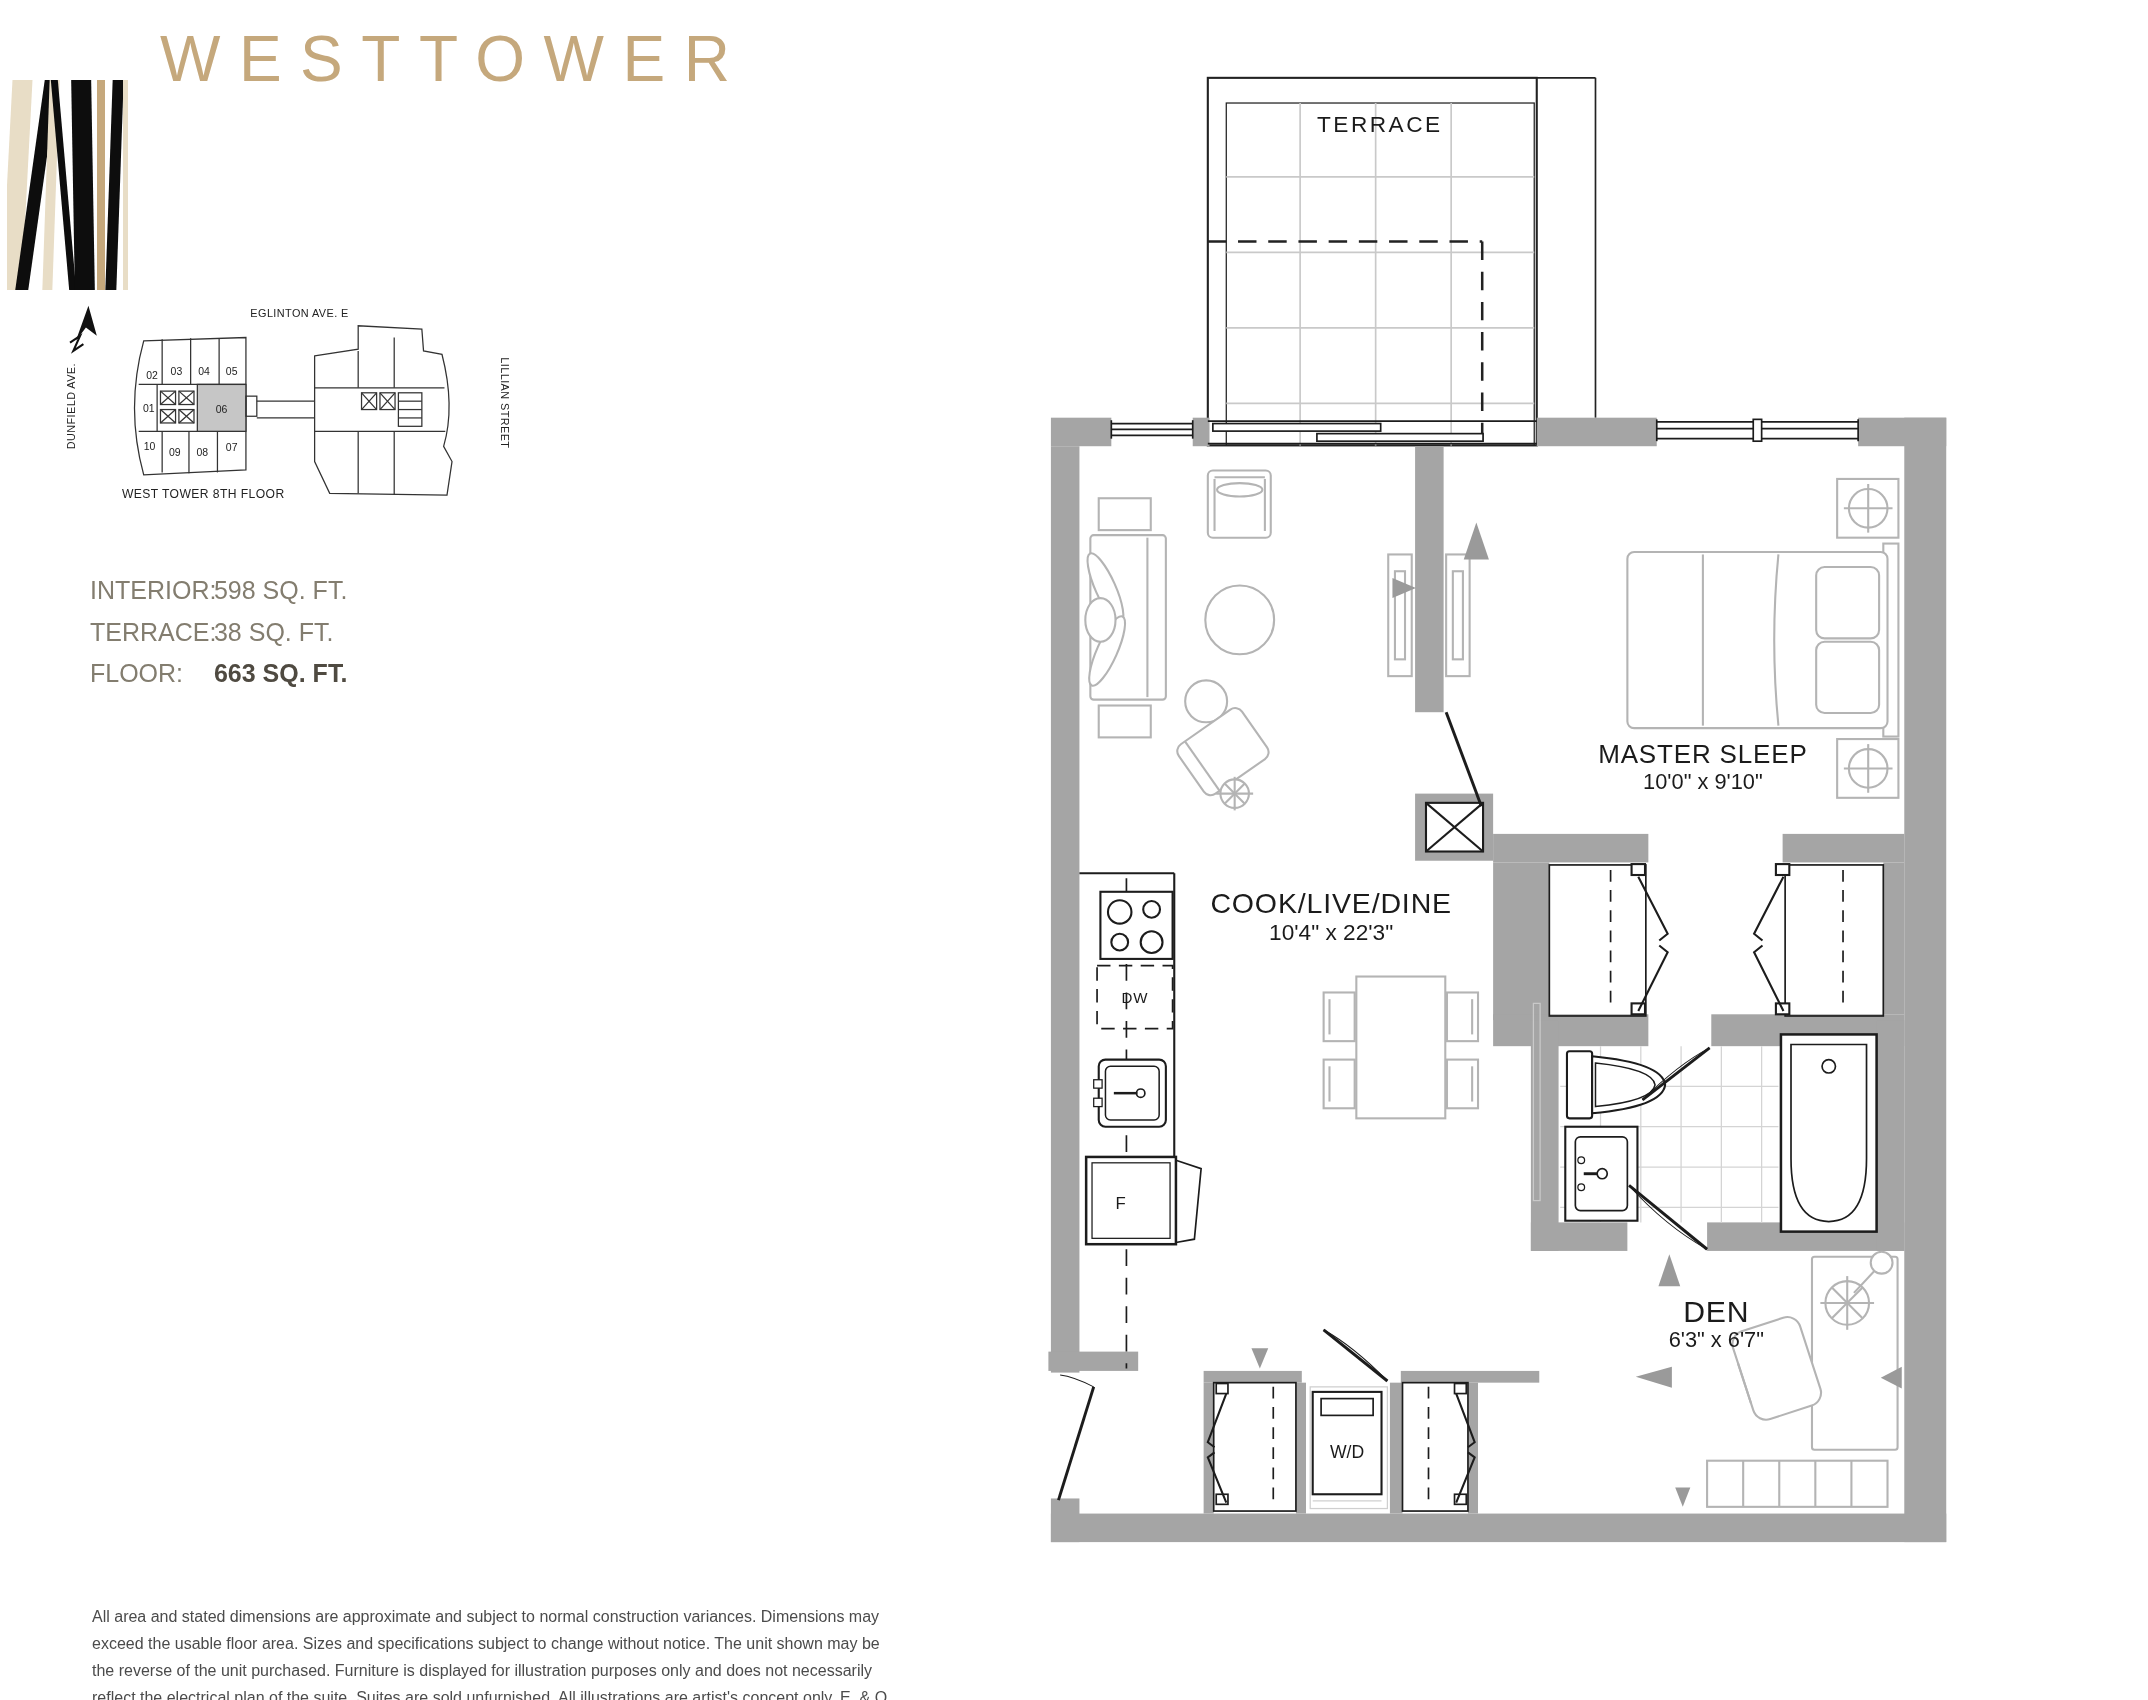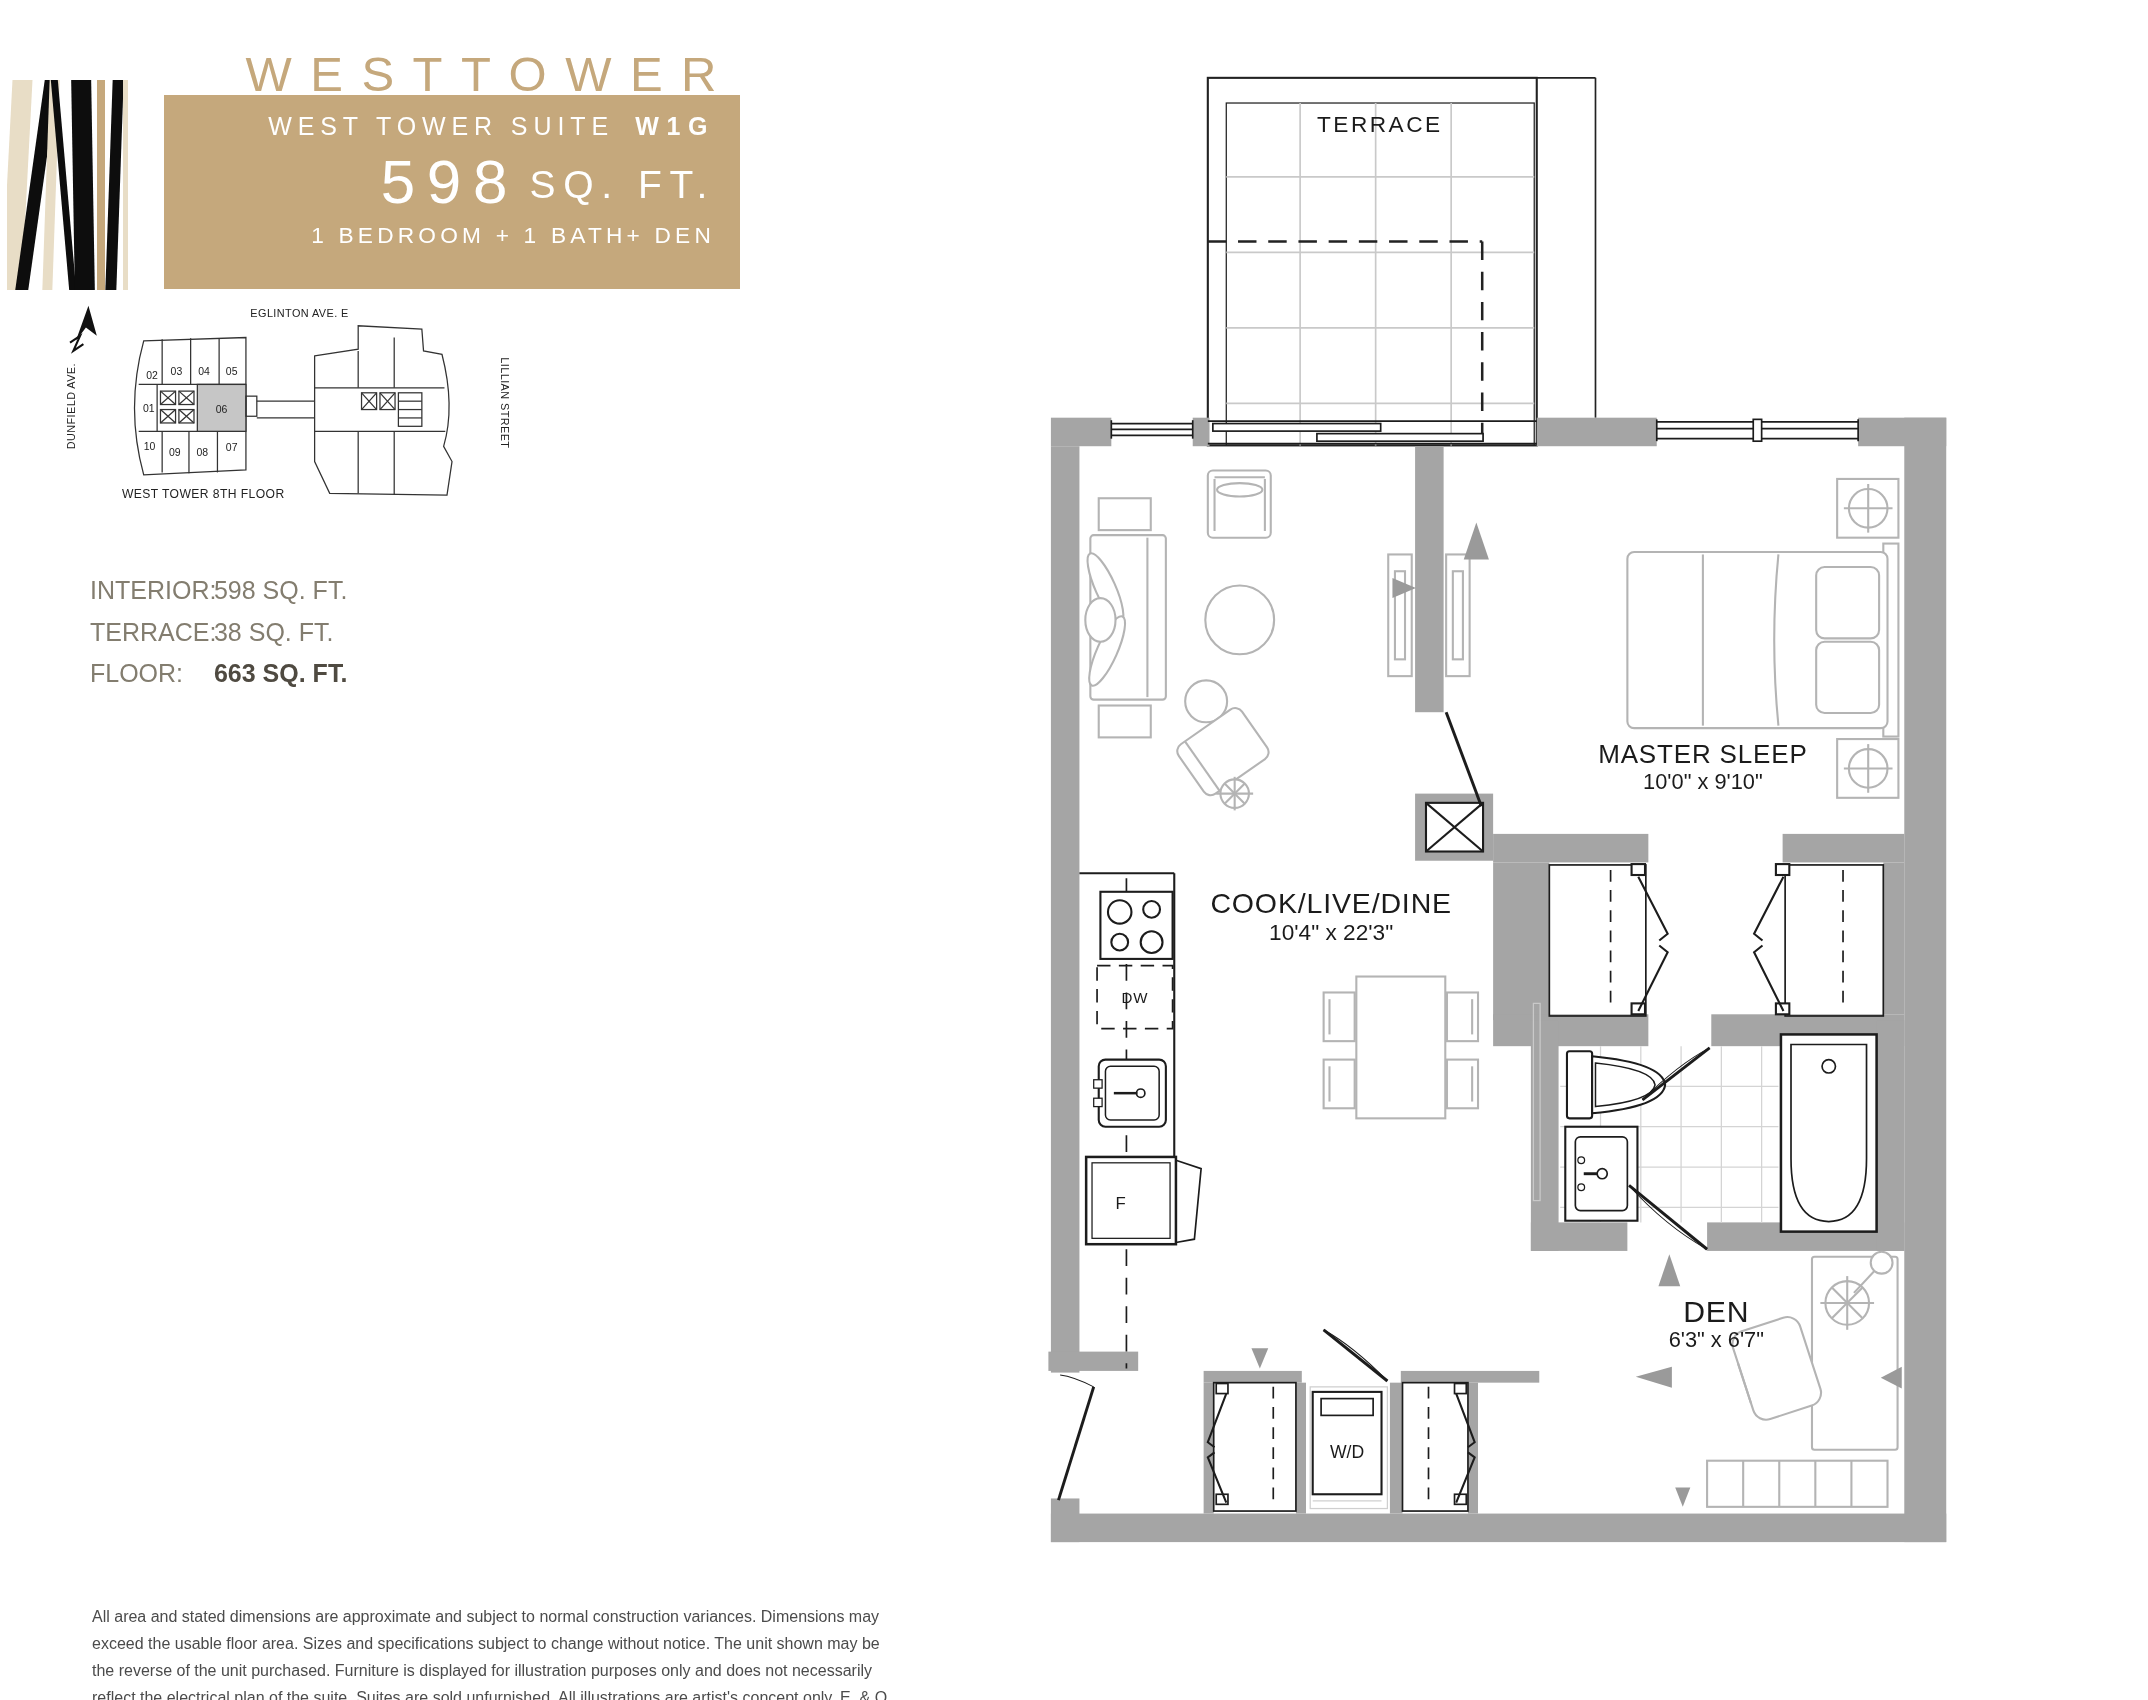--- a/index.html
+++ b/index.html
@@ -7,8 +7,8 @@
         font-family:"Liberation Sans", sans-serif;}
 
   
-  .brand{position:absolute;left:168px;top:22px;width:567px;text-align:right;
-         font-size:49px;letter-spacing:18.5px;margin-right:-18.5px;color:#c5a87c;font-weight:400;margin-top:24px;}
+  .brand{position:absolute;left:160px;top:22px;width:567px;text-align:right;
+         font-size:64px;letter-spacing:18.5px;margin-right:-18.5px;color:#c5a87c;font-weight:400;}
   .brandbox{position:absolute;left:164px;top:95px;width:576px;height:194px;background:#c5a87c;
             color:#fff;text-align:right;box-sizing:border-box;padding:17px 25px 0 0;}
   .suiteline{font-size:25px;letter-spacing:5.9px;white-space:nowrap;}

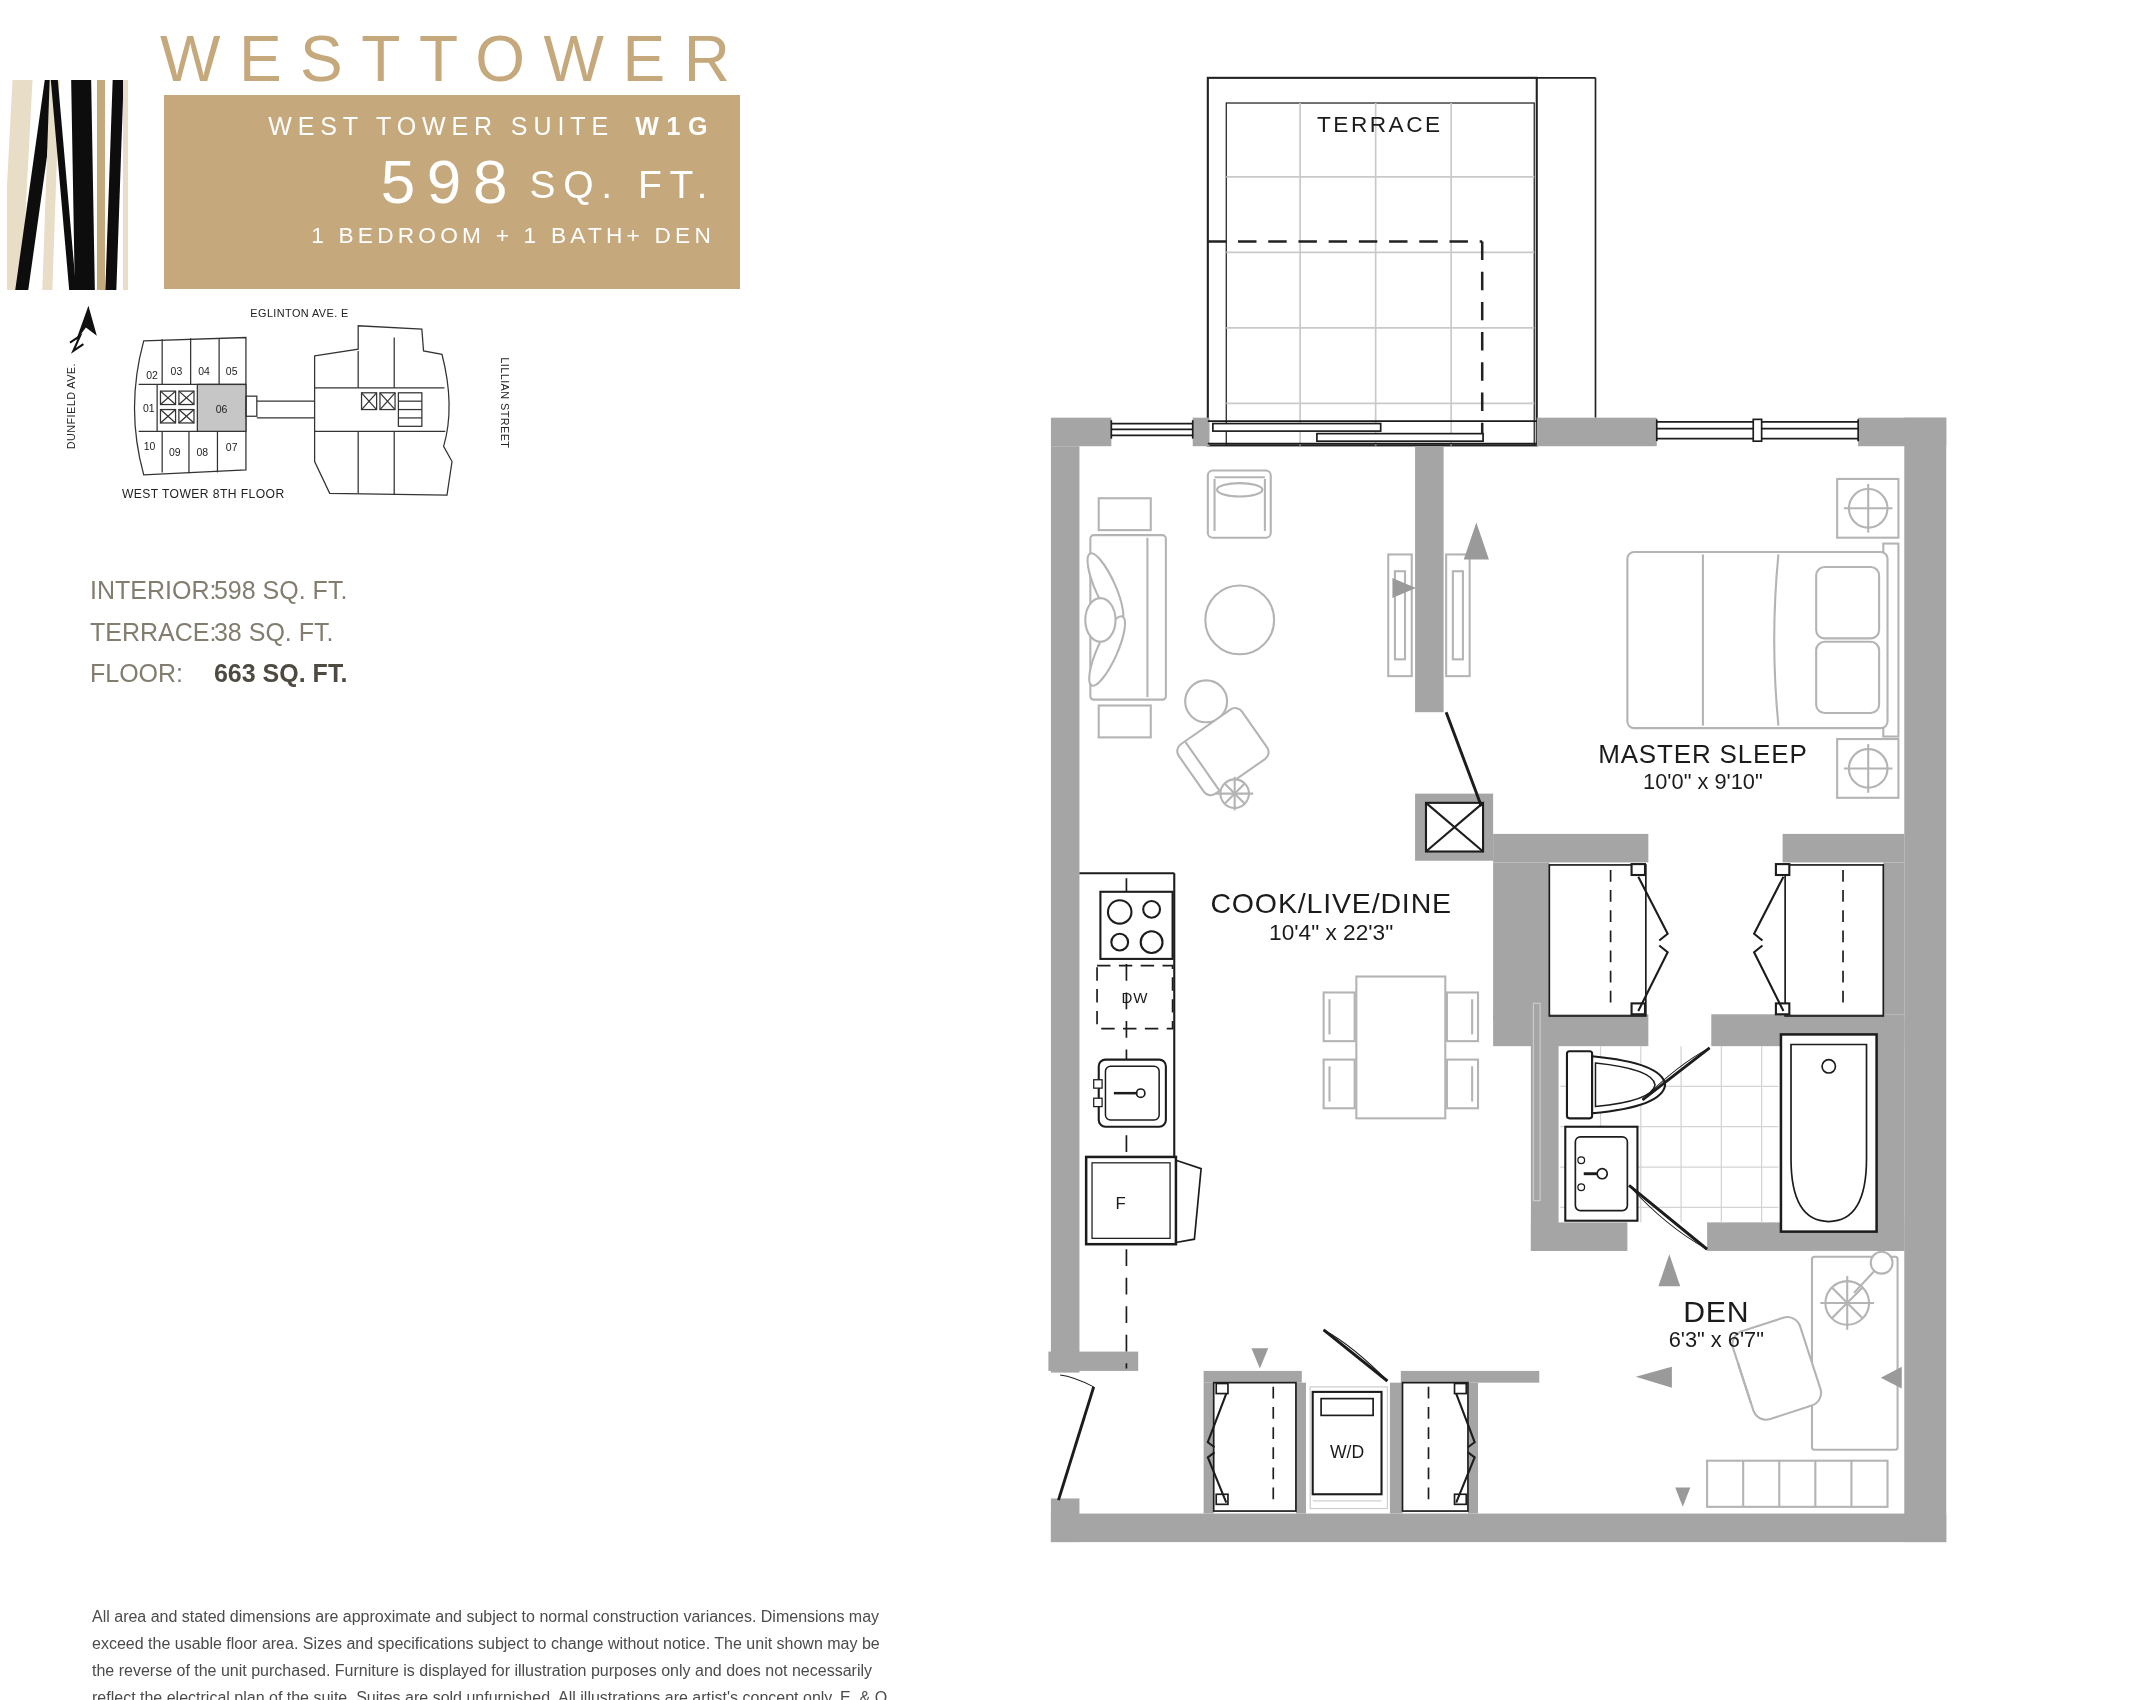--- a/index.html
+++ b/index.html
@@ -57,17 +57,6 @@
   </div>
 
   <div class="brand">WESTTOWER</div>
-  <div class="brandbox">
-    <div class="suiteline">
-      <span>WEST TOWER SUITE</span>
-      <span class="code">W1G</span>
-    </div>
-    <div class="sqftline">
-      <span class="num">598</span>
-      <span class="unit">SQ. FT.</span>
-    </div>
-    <div class="progline">1 BEDROOM + 1 BATH+ DEN</div>
-  </div>
 
   <svg style="position:absolute;left:63px;top:304px;" width="520" height="222" viewBox="0 0 620 265">
 

